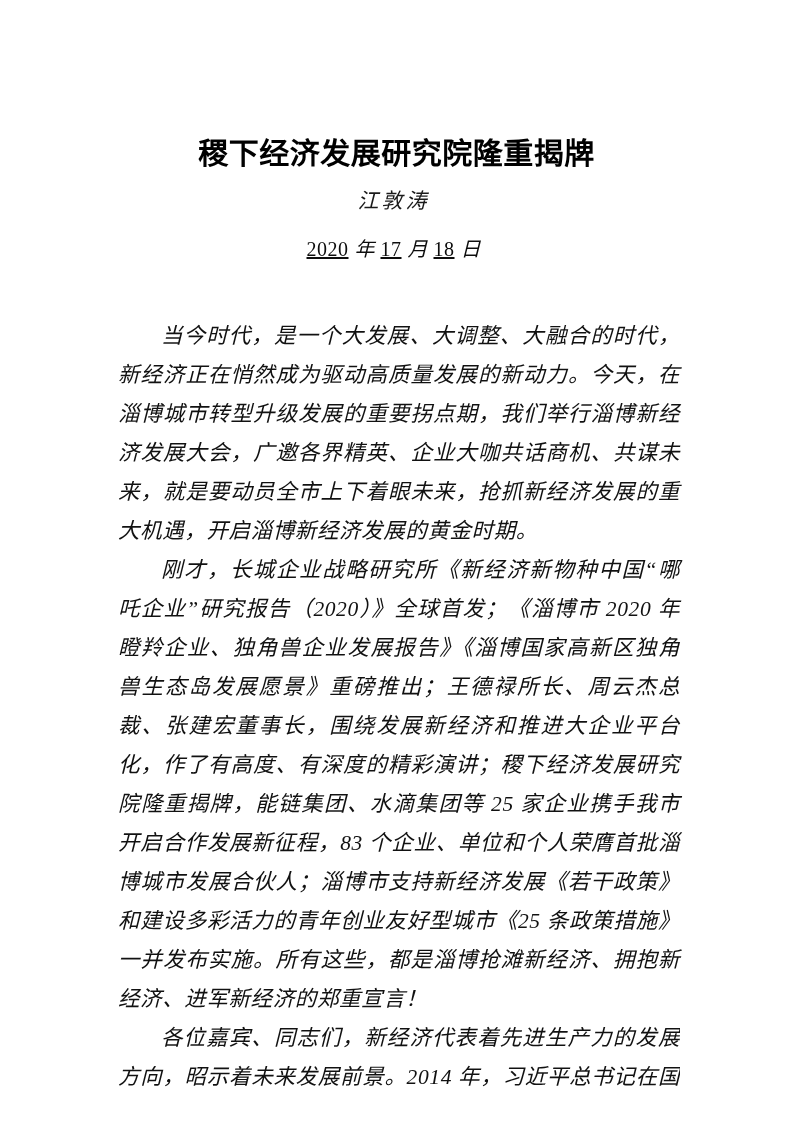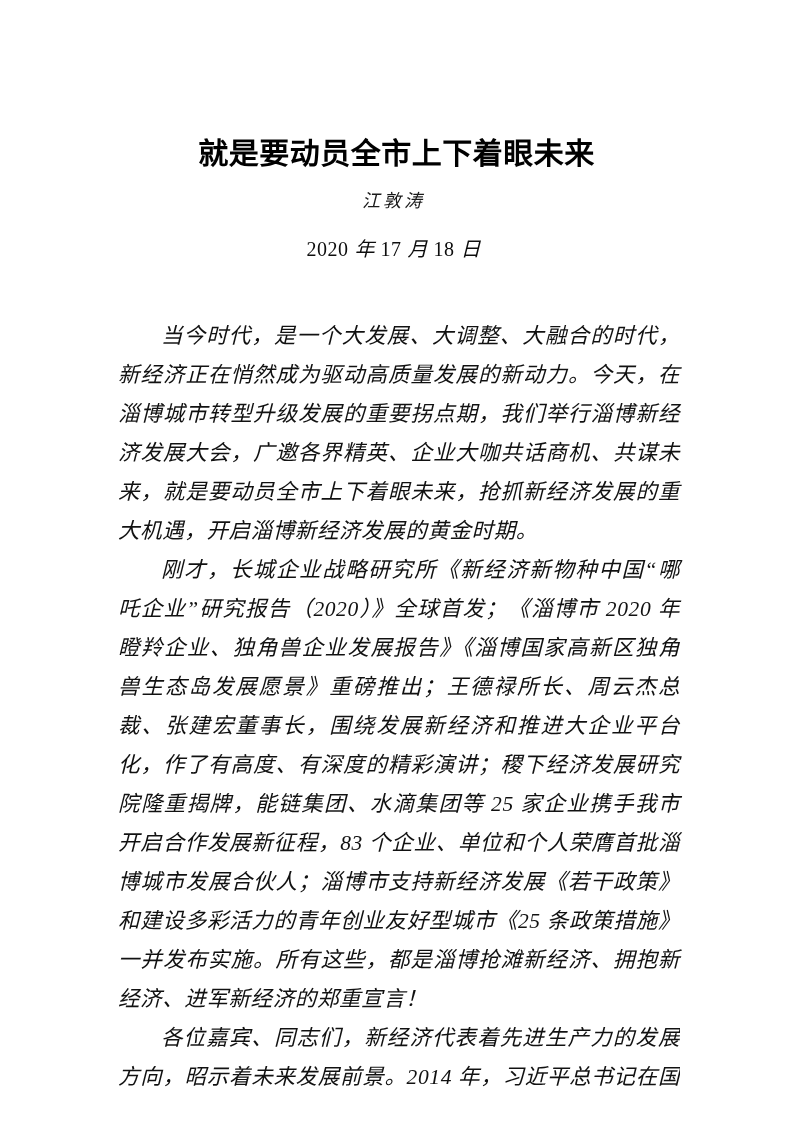--- a/index.html
+++ b/index.html
@@ -104,7 +104,7 @@
 <div class="page">
 
   <div class="masthead">
-    <h1 class="doc-title">就是要动员全市上下着眼未来</h1>
+    <h1 class="doc-title">稷下经济发展研究院隆重揭牌</h1>
 
     <div class="doc-author">江敦涛</div>
 

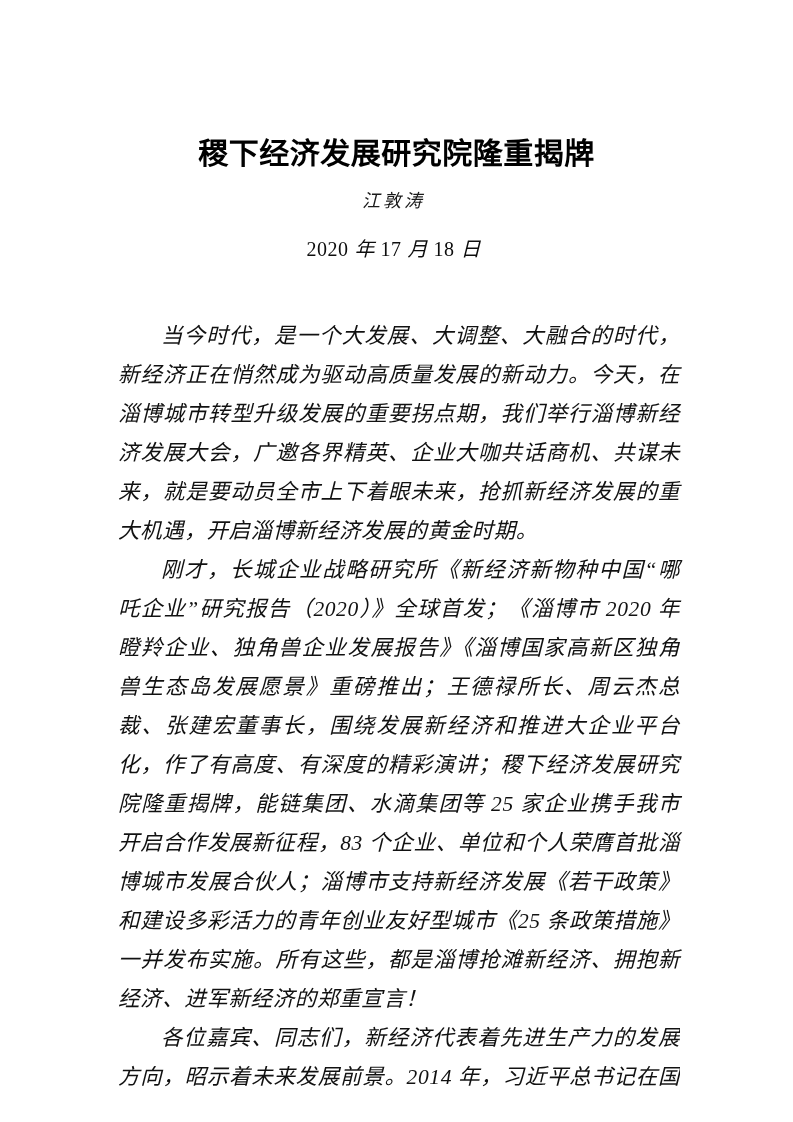--- a/index.html
+++ b/index.html
@@ -46,7 +46,7 @@
     margin: 10px 6px 0 0;
     text-align: center;
     font-family: "Liberation Serif", "DejaVu Serif", serif;
-    font-size: 18px;
+    font-size: 21px;
     line-height: 30px;
     letter-spacing: 3px;
     color: #1a1a1a;

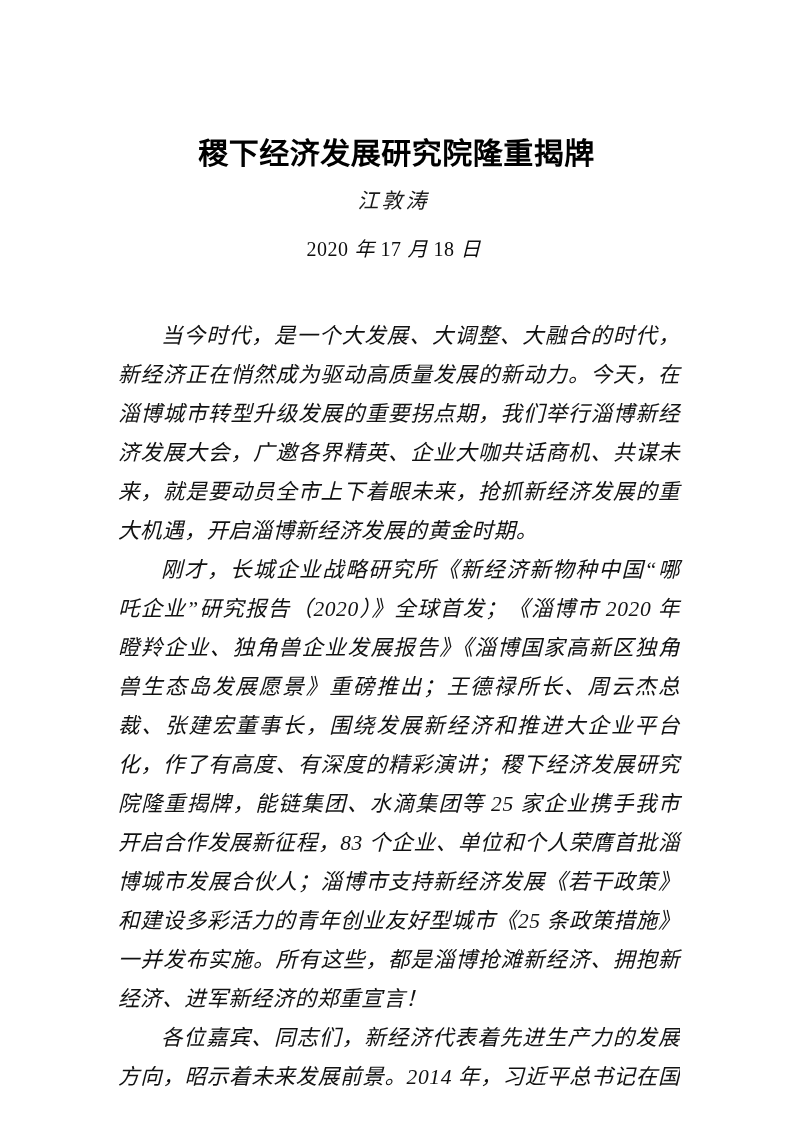--- a/index.html
+++ b/index.html
@@ -64,6 +64,7 @@
   .doc-date .num {
     font-family: "Liberation Serif", "DejaVu Serif", serif;
     letter-spacing: 0.5px;
+    text-decoration: underline;
   }
   .doc-date .cjk {
     margin: 0 6px;

